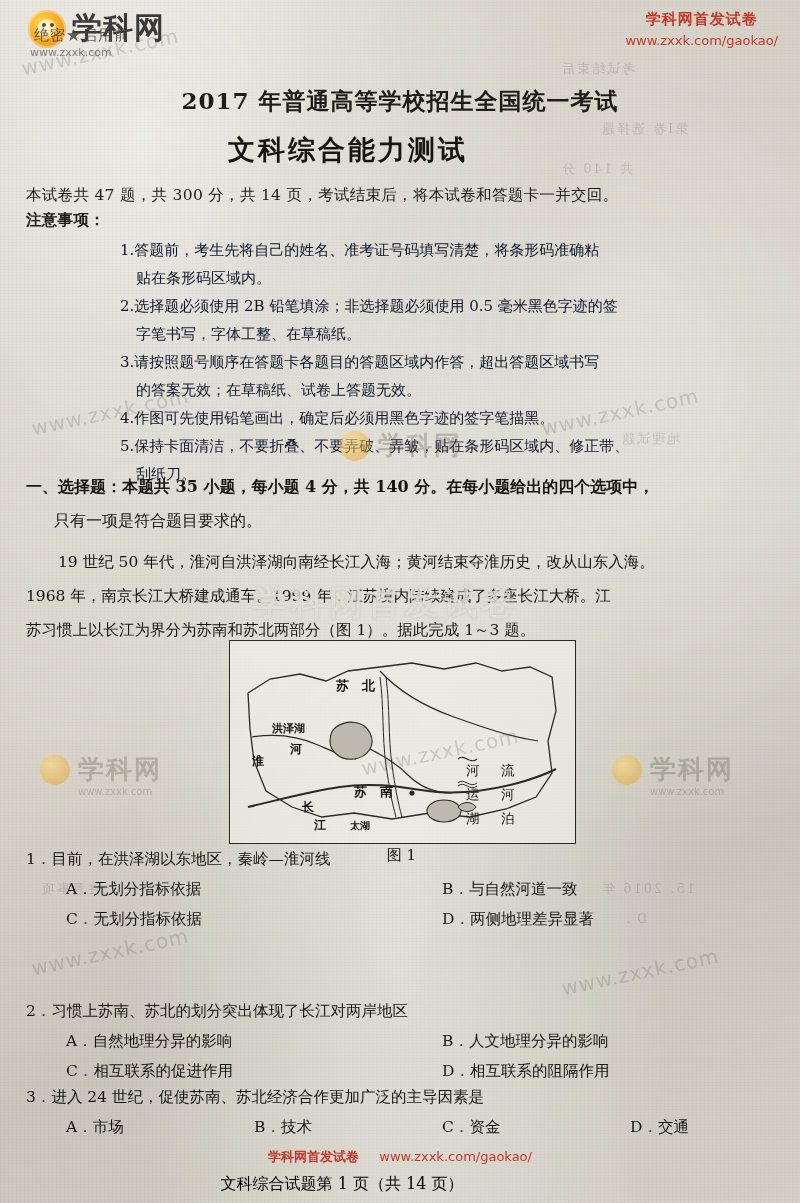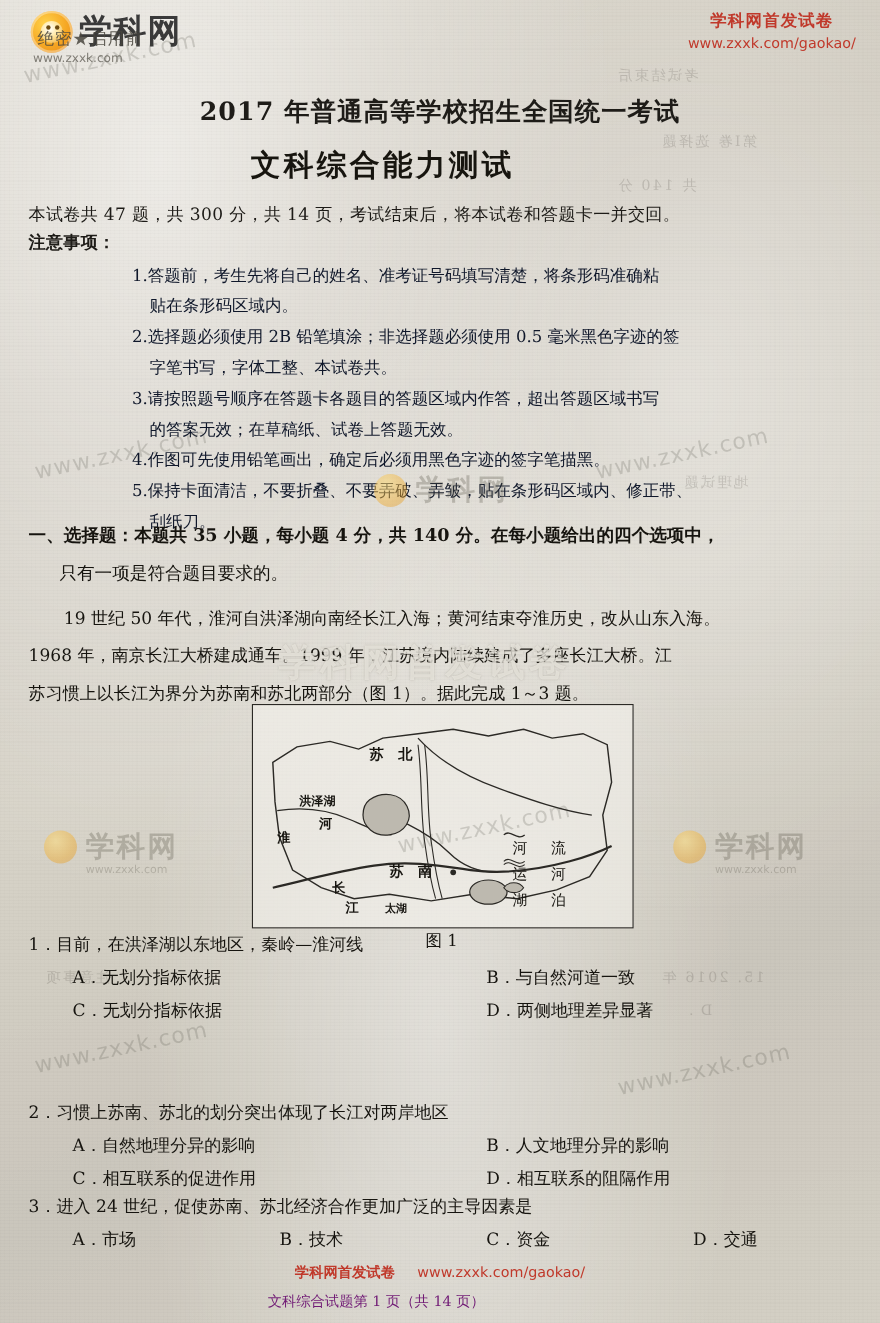--- a/index.html
+++ b/index.html
@@ -202,7 +202,7 @@
     </div>
     <div class="li">
       <span>2.</span><span>选择题必须使用 2B 铅笔填涂；非选择题必须使用 0.5 毫米黑色字迹的签</span>
-      <span class="notice-cont">字笔书写，字体工整、本试卷共。</span>
+      <span class="notice-cont">字笔书写，字体工整、在草稿纸。</span>
     </div>
     <div class="li">
       <span>3.</span><span>请按照题号顺序在答题卡各题目的答题区域内作答，超出答题区域书写</span>

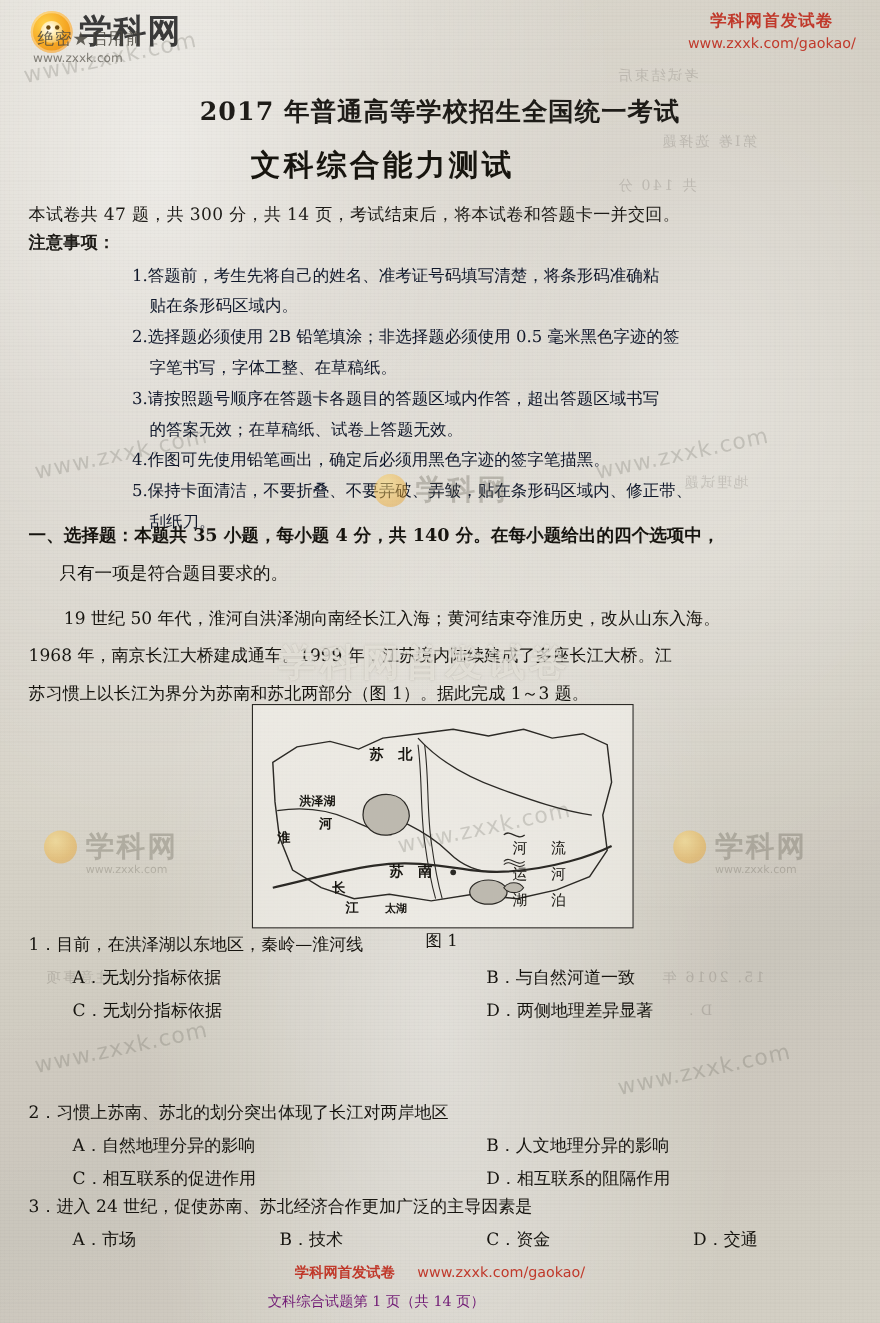--- a/index.html
+++ b/index.html
@@ -156,7 +156,7 @@
   .footer-bar .fu{color:#c0392b;}
   .footer-page{
     position:absolute;left:0;top:1174px;width:684px;text-align:center;
-    font-size:13px;color:#701a75;
+    font-size:16px;color:#000000;
   }
 </style>
 </head>

